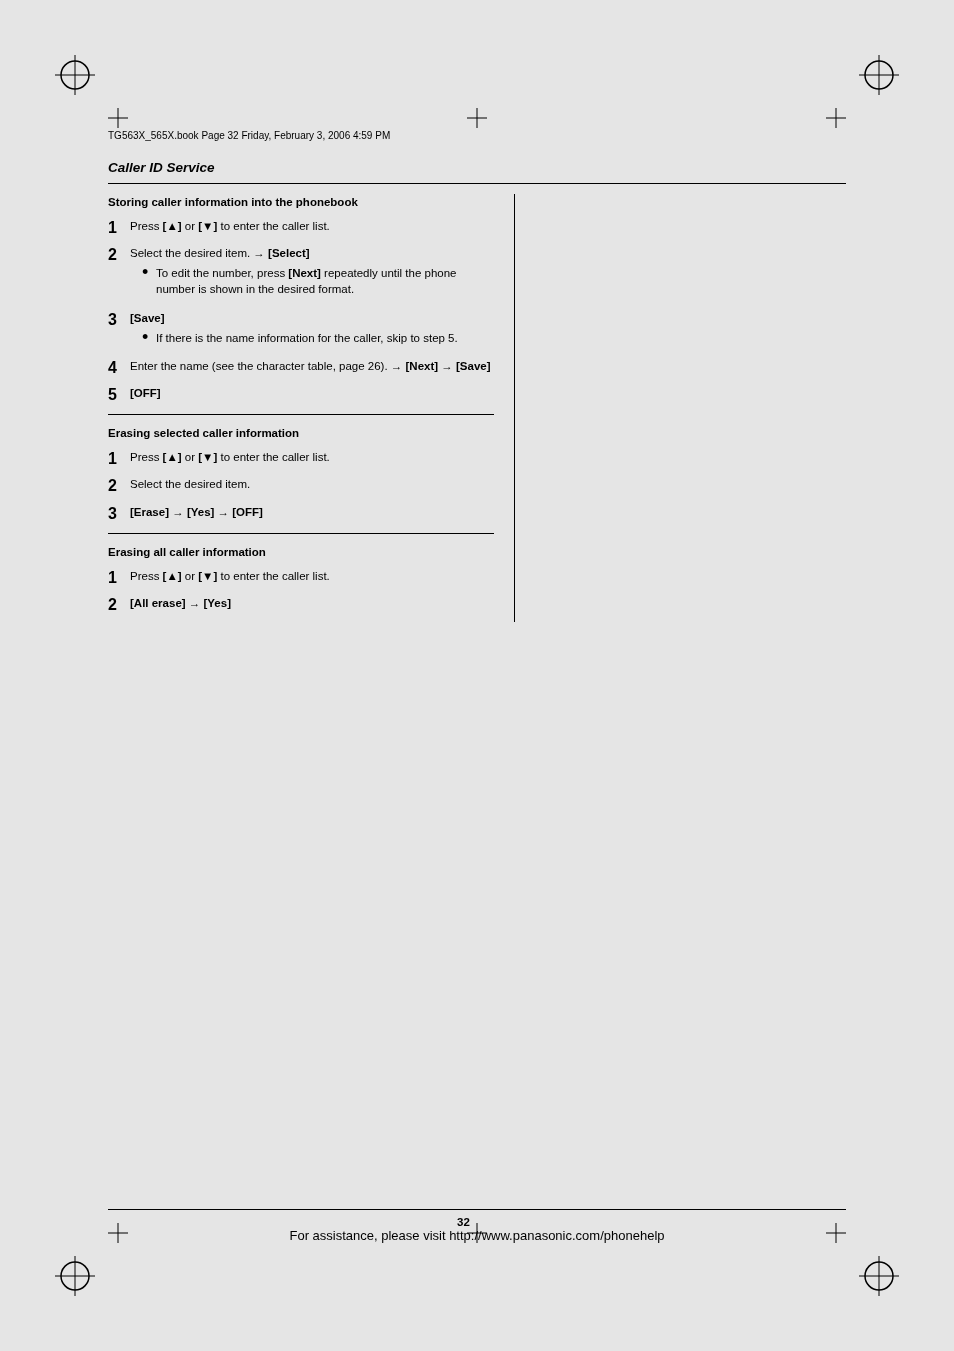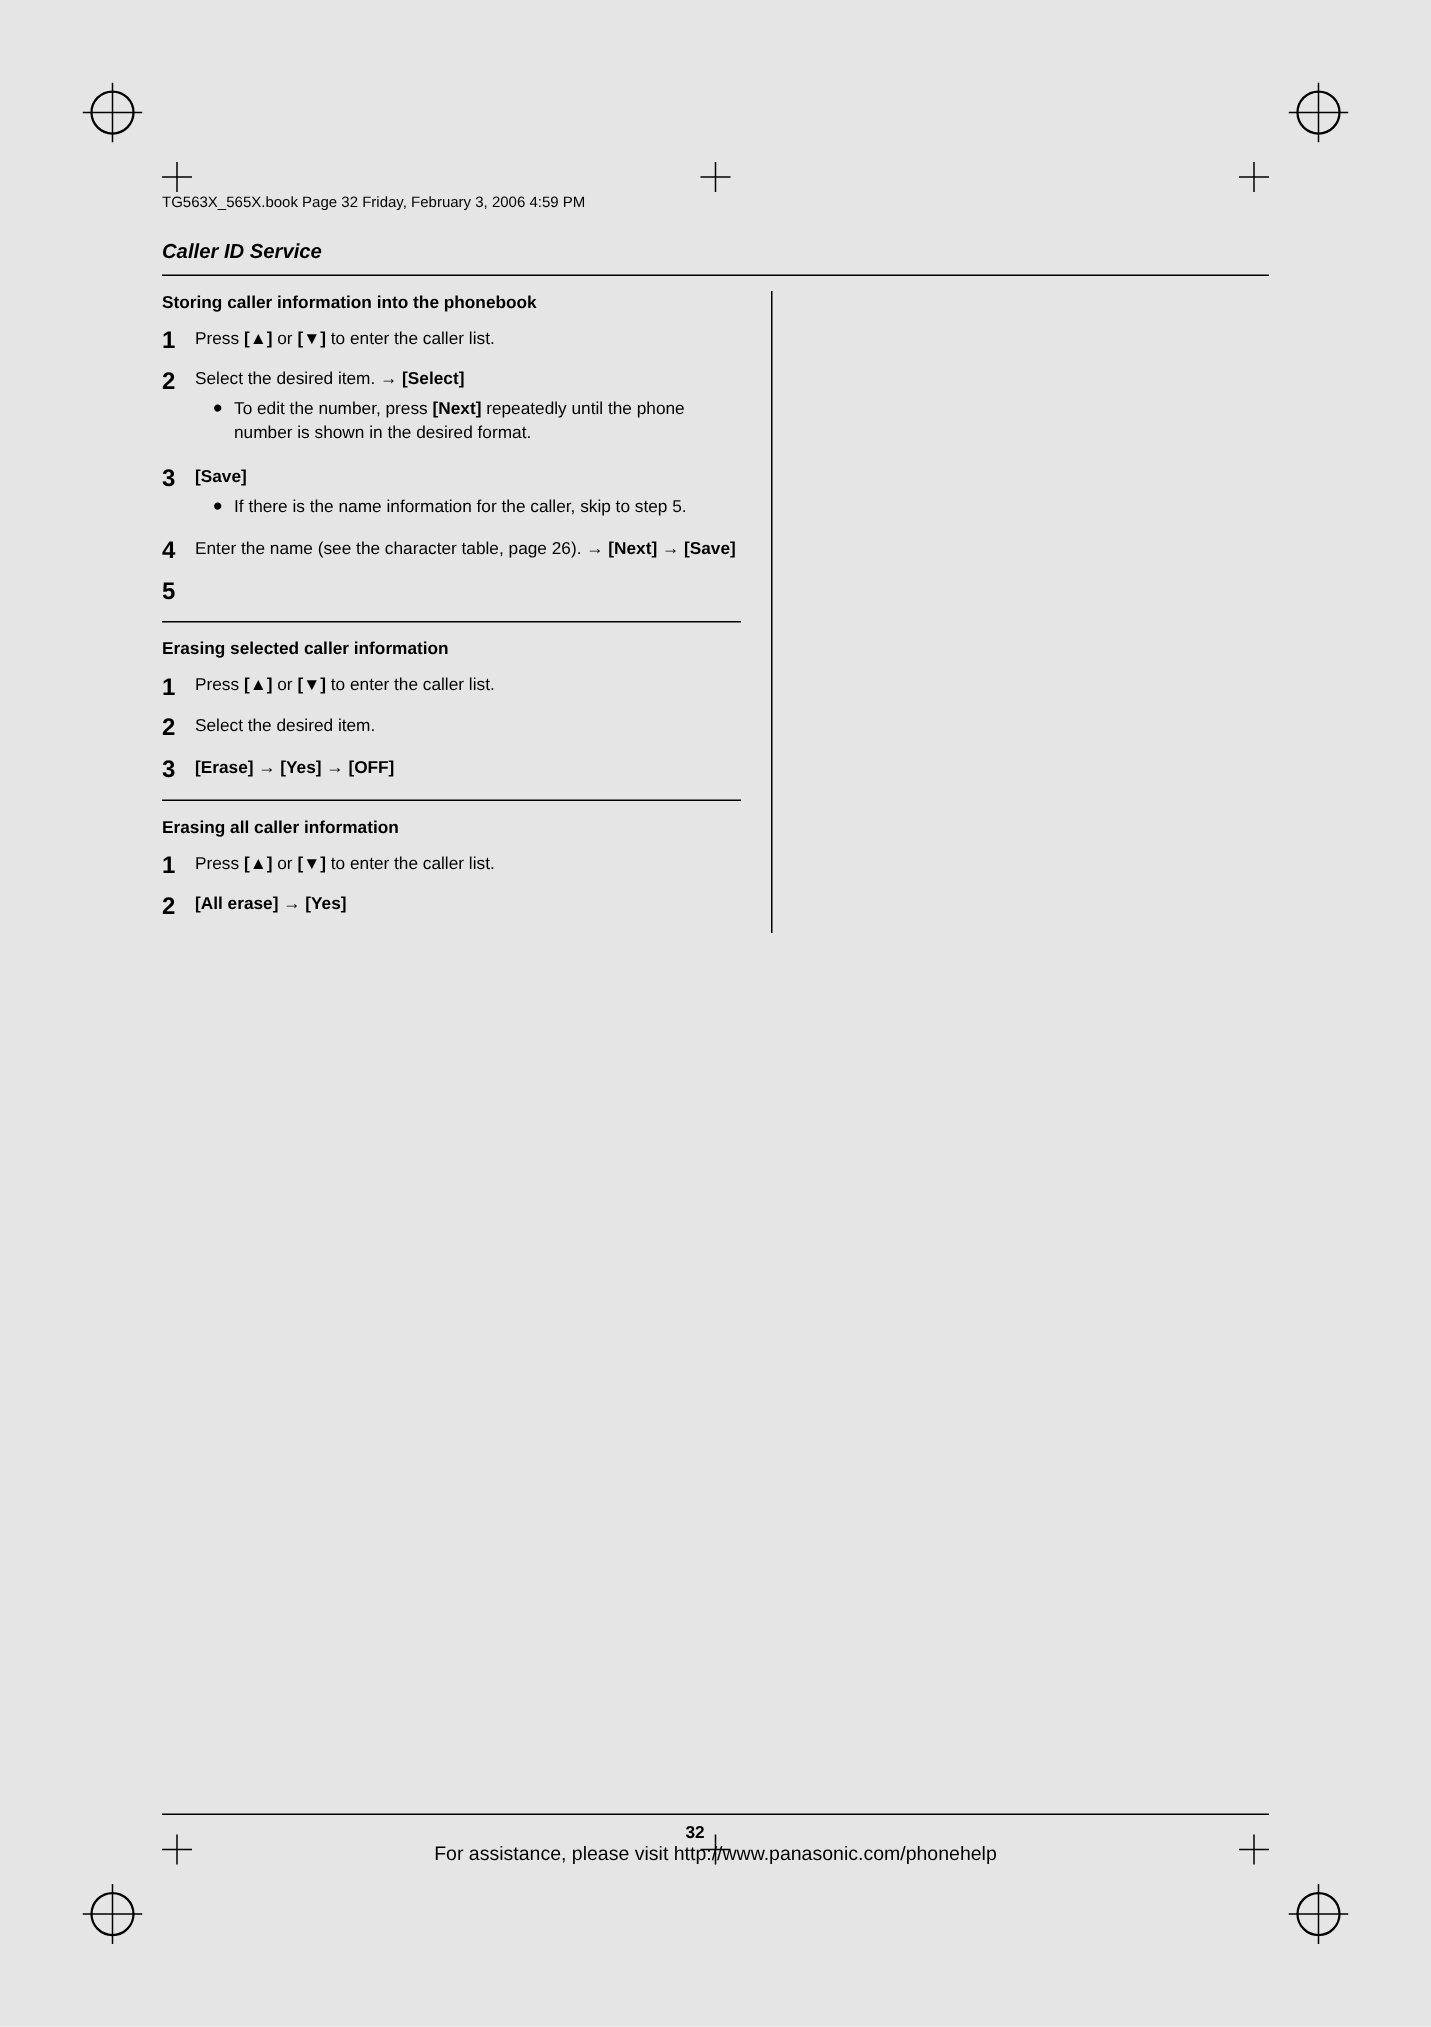--- a/index.html
+++ b/index.html
@@ -354,6 +354,9 @@
 
           <div class="step">
             <span class="step-number step-bold">5</span>
+            <span class="step-content">
+              <span class="bold">[OFF]</span>
+            </span>
           </div>
         </div>
 

